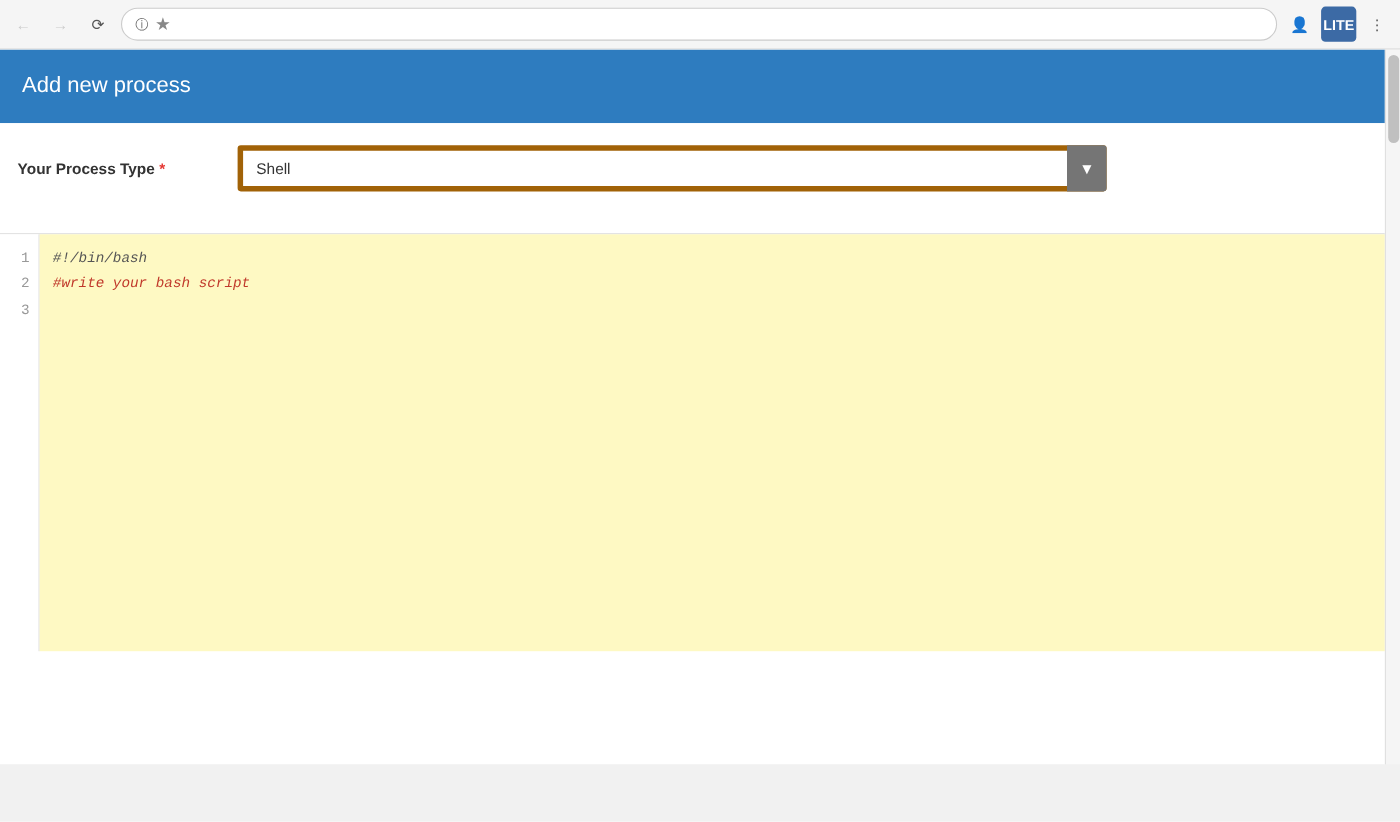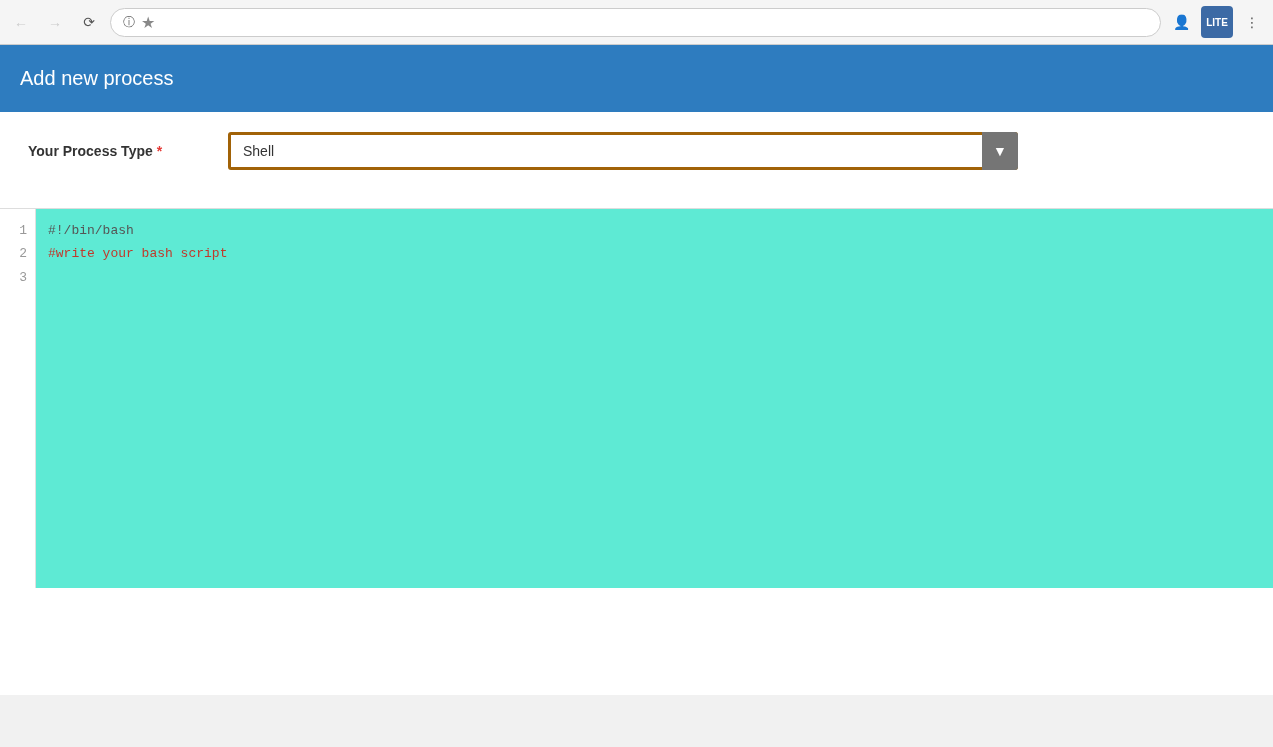--- a/index.html
+++ b/index.html
@@ -77,7 +77,7 @@
       border-radius: 4px;
       display: flex; align-items: center; justify-content: center;
       color: white;
-      font-size: 10px;
+      font-size: 13px;
       font-weight: bold;
       cursor: pointer;
     }

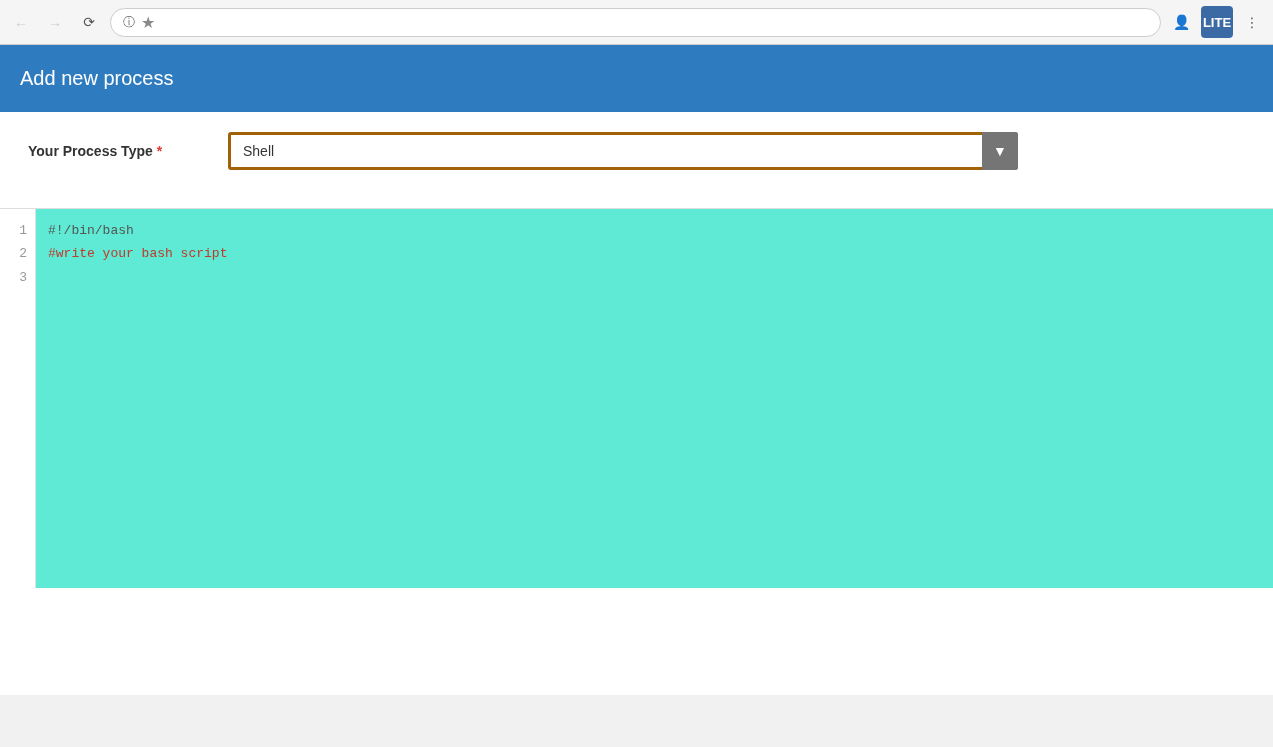--- a/index.html
+++ b/index.html
@@ -97,7 +97,6 @@
       width: 1273px;
       height: 650px;
       position: relative;
-      flex-direction: column;
     }
     .main-content {
       flex: 1;

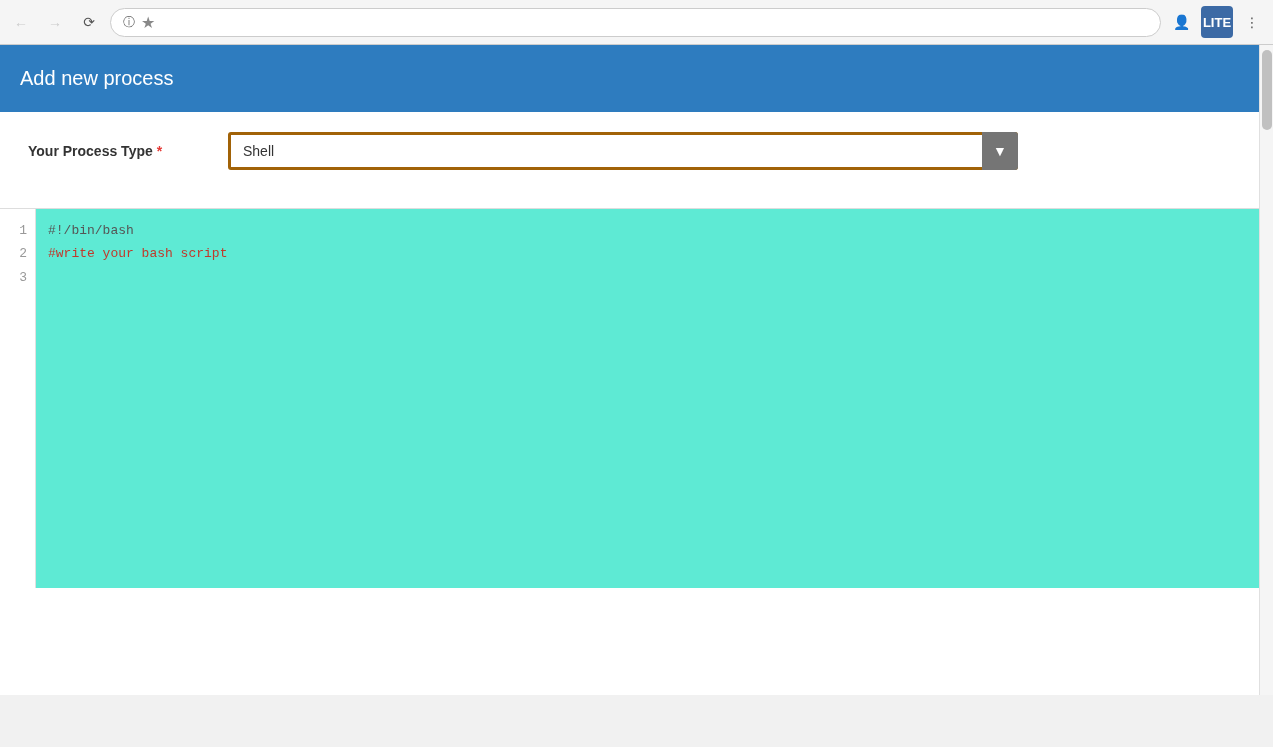--- a/index.html
+++ b/index.html
@@ -134,7 +134,6 @@
     .form-area {
       padding: 20px 16px;
       background: white;
-      margin-left: 12px;
     }
     .form-row {
       display: flex;

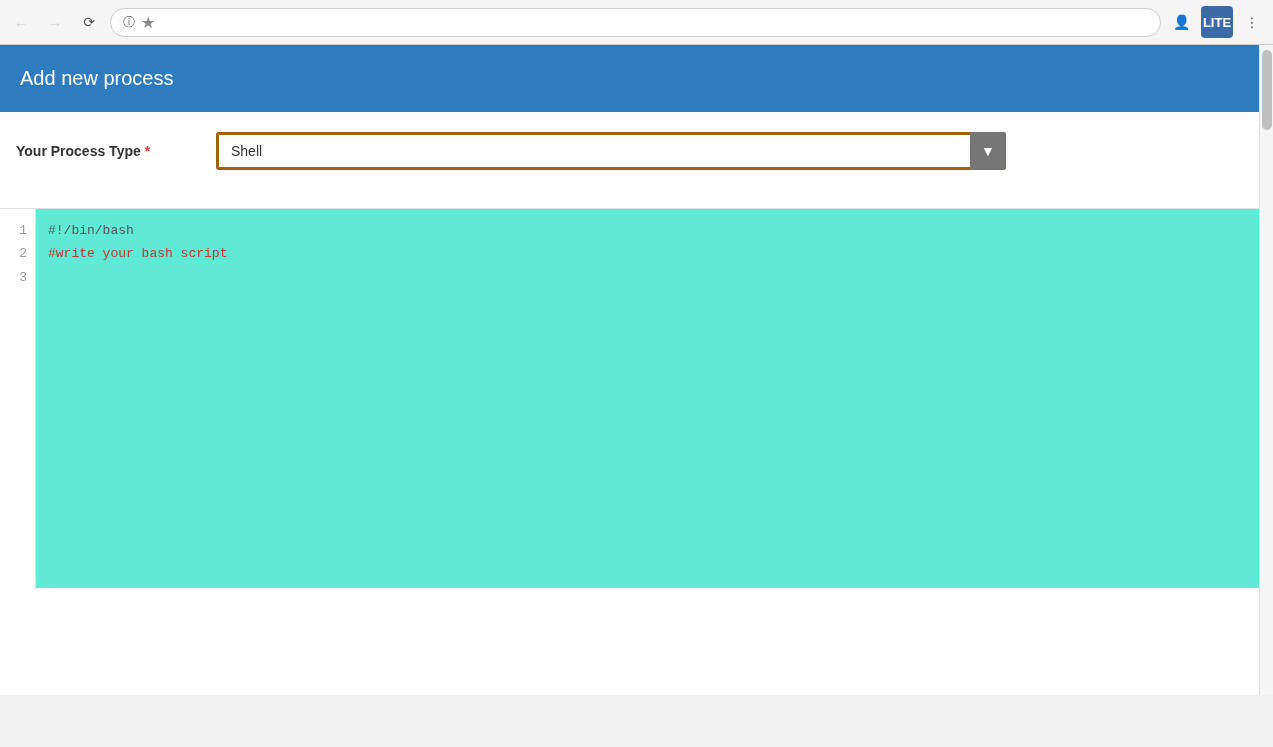--- a/index.html
+++ b/index.html
@@ -158,7 +158,7 @@
     .form-select {
       width: 100%;
       padding: 8px 36px 8px 12px;
-      border: 3px solid #a16207;
+      border: 5px solid #a16207;
       border-radius: 3px;
       font-size: 14px;
       appearance: none;

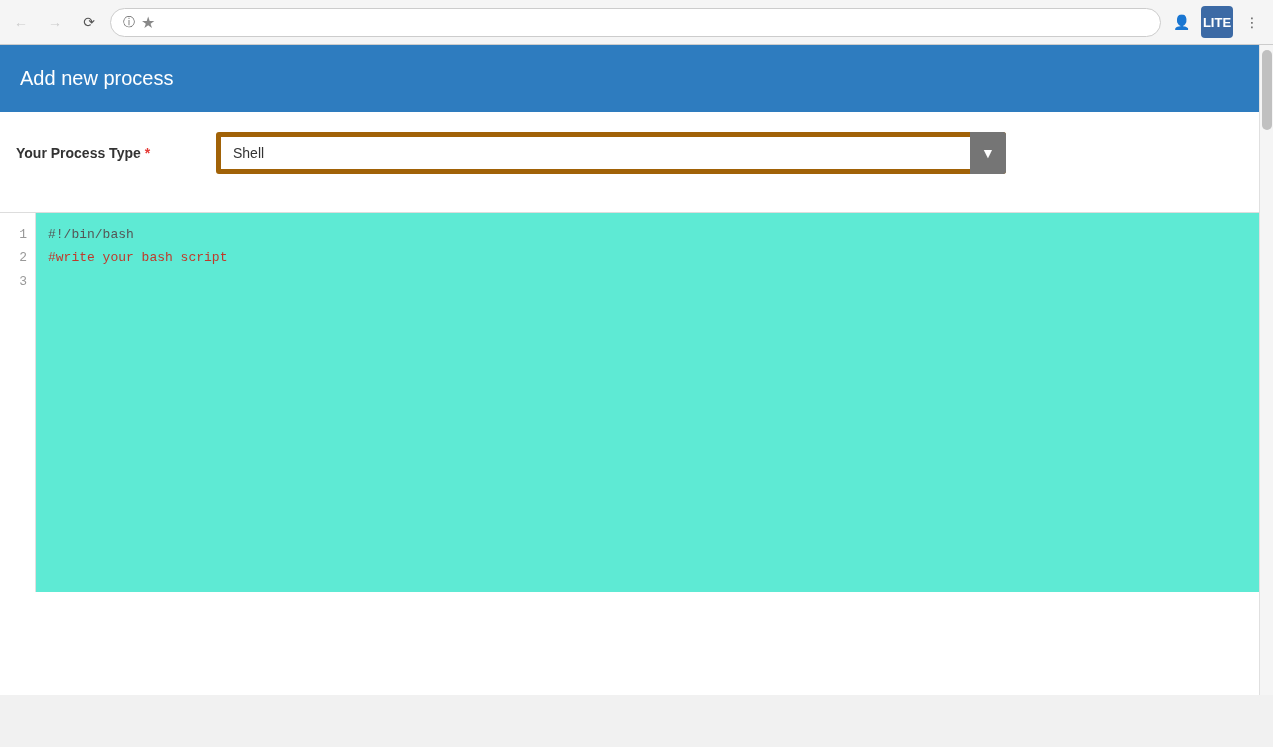--- a/index.html
+++ b/index.html
@@ -216,10 +216,11 @@
     .code-content {
       flex: 1;
       padding: 10px 12px;
-      background: #5eead4;
+      background: #fef9c3;
       line-height: 1.8;
       white-space: pre;
       color: #333;
+      font-style: italic;
     }
     .code-line-1 { color: #555; }
     .code-line-2 { color: #c0392b; }

